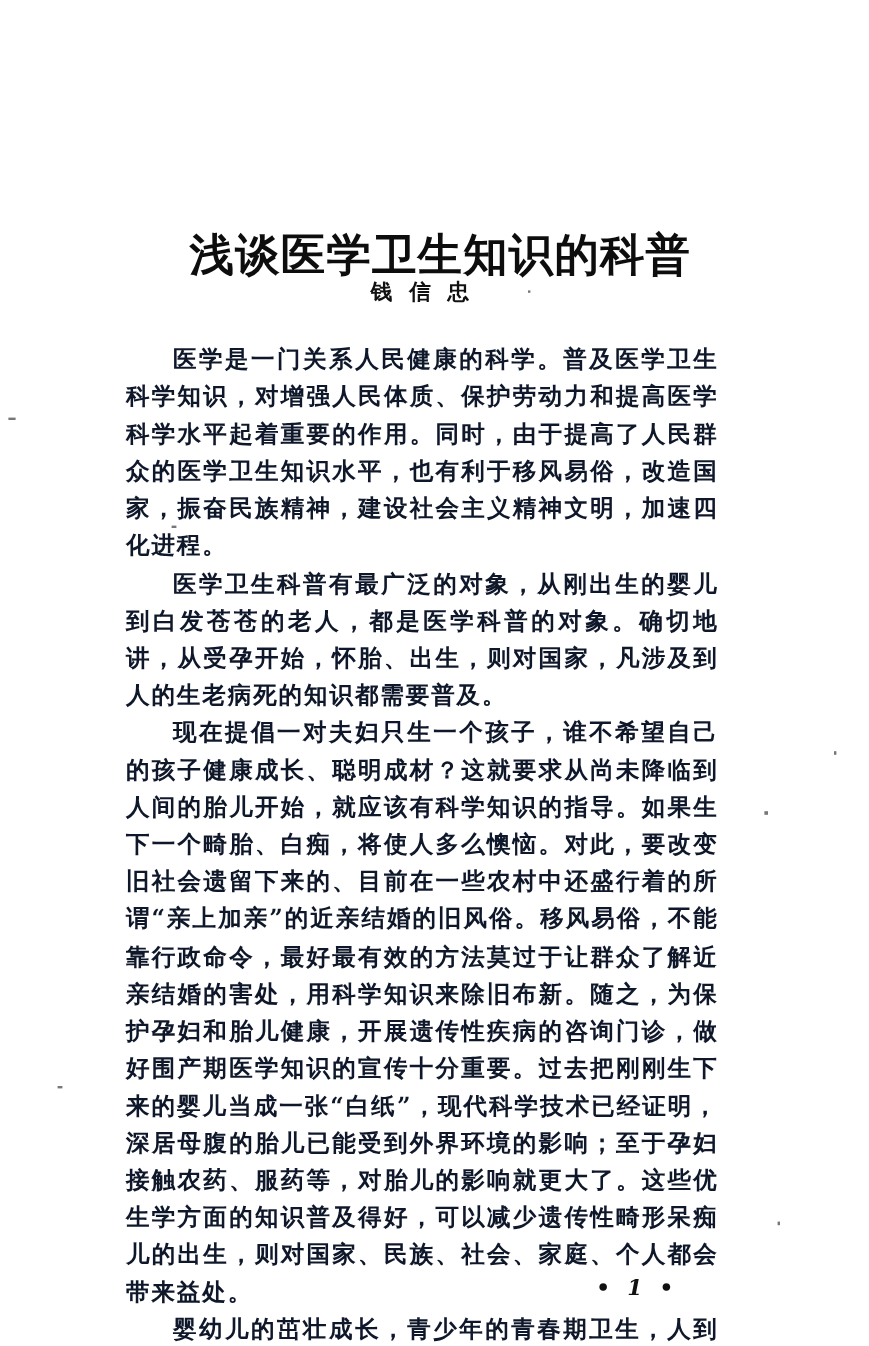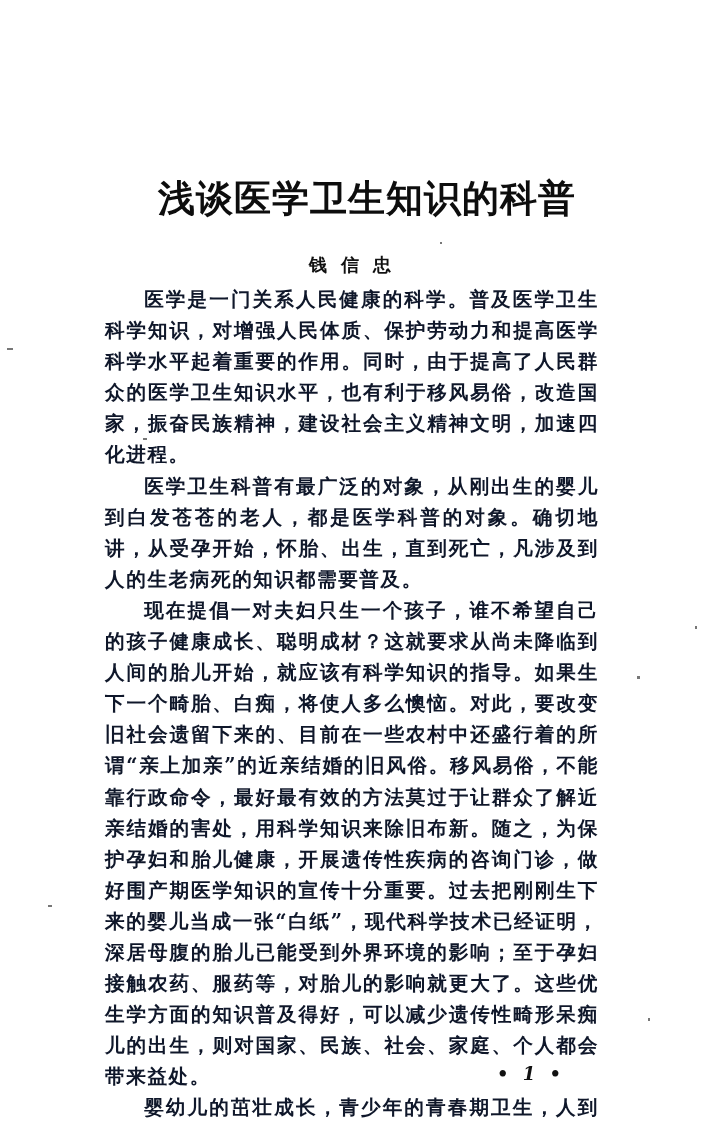--- a/index.html
+++ b/index.html
@@ -24,7 +24,7 @@
     .title {
       position: absolute;
       left: 0;
-      top: 152px;
+      top: 166px;
       width: 724px;
       text-align: center;
       font-family: "DejaVu Sans", "Liberation Sans", sans-serif;

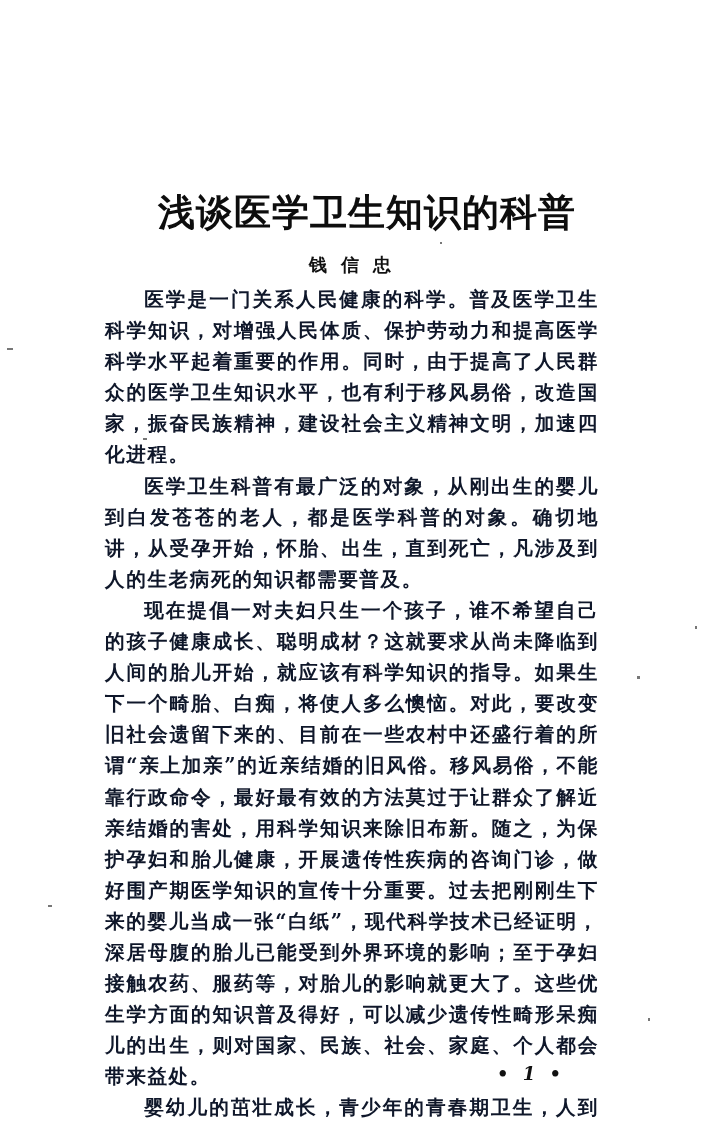--- a/index.html
+++ b/index.html
@@ -48,7 +48,6 @@
       padding-left: 6px;
       box-sizing: border-box;
       font-weight: bold;
-      margin-top: 21px;
     }
     .body-text {
       position: absolute;

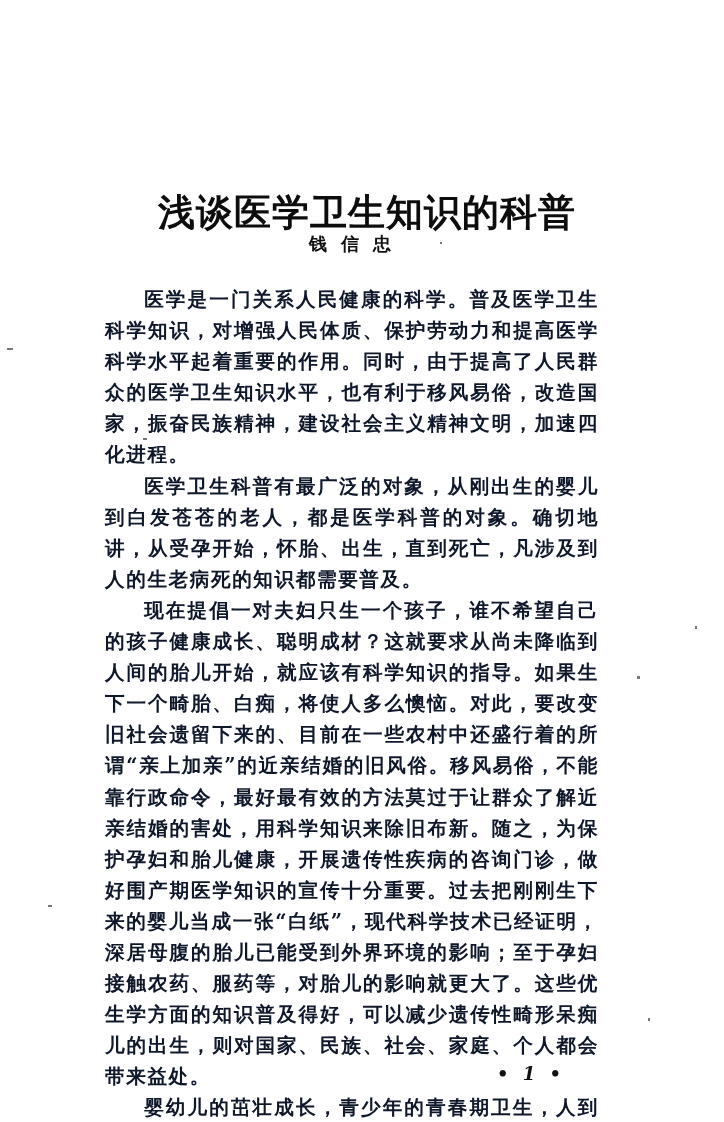--- a/index.html
+++ b/index.html
@@ -93,7 +93,7 @@
 
   <div class="body-text">
     <p class="para">医学是一门关系人民健康的科学。普及医学卫生科学知识，对增强人民体质、保护劳动力和提高医学科学水平起着重要的作用。同时，由于提高了人民群众的医学卫生知识水平，也有利于移风易俗，改造国家，振奋民族精神，建设社会主义精神文明，加速四化进程。</p>
-    <p class="para">医学卫生科普有最广泛的对象，从刚出生的婴儿到白发苍苍的老人，都是医学科普的对象。确切地讲，从受孕开始，怀胎、出生，直到死亡，凡涉及到人的生老病死的知识都需要普及。</p>
+    <p class="para">医学卫生科普有最广泛的对象，从刚出生的婴儿到白发苍苍的老人，都是医学科普的对象。确切地讲，从受孕开始，怀胎、出生，则对国家，凡涉及到人的生老病死的知识都需要普及。</p>
     <p class="para">现在提倡一对夫妇只生一个孩子，谁不希望自己的孩子健康成长、聪明成材？这就要求从尚未降临到人间的胎儿开始，就应该有科学知识的指导。如果生下一个畸胎、白痴，将使人多么懊恼。对此，要改变旧社会遗留下来的、目前在一些农村中还盛行着的所谓“亲上加亲”的近亲结婚的旧风俗。移风易俗，不能靠行政命令，最好最有效的方法莫过于让群众了解近亲结婚的害处，用科学知识来除旧布新。随之，为保护孕妇和胎儿健康，开展遗传性疾病的咨询门诊，做好围产期医学知识的宣传十分重要。过去把刚刚生下来的婴儿当成一张“白纸”，现代科学技术已经证明，深居母腹的胎儿已能受到外界环境的影响；至于孕妇接触农药、服药等，对胎儿的影响就更大了。这些优生学方面的知识普及得好，可以减少遗传性畸形呆痴儿的出生，则对国家、民族、社会、家庭、个人都会带来益处。</p>
     <p class="para">婴幼儿的茁壮成长，青少年的青春期卫生，人到中年</p>
   </div>

